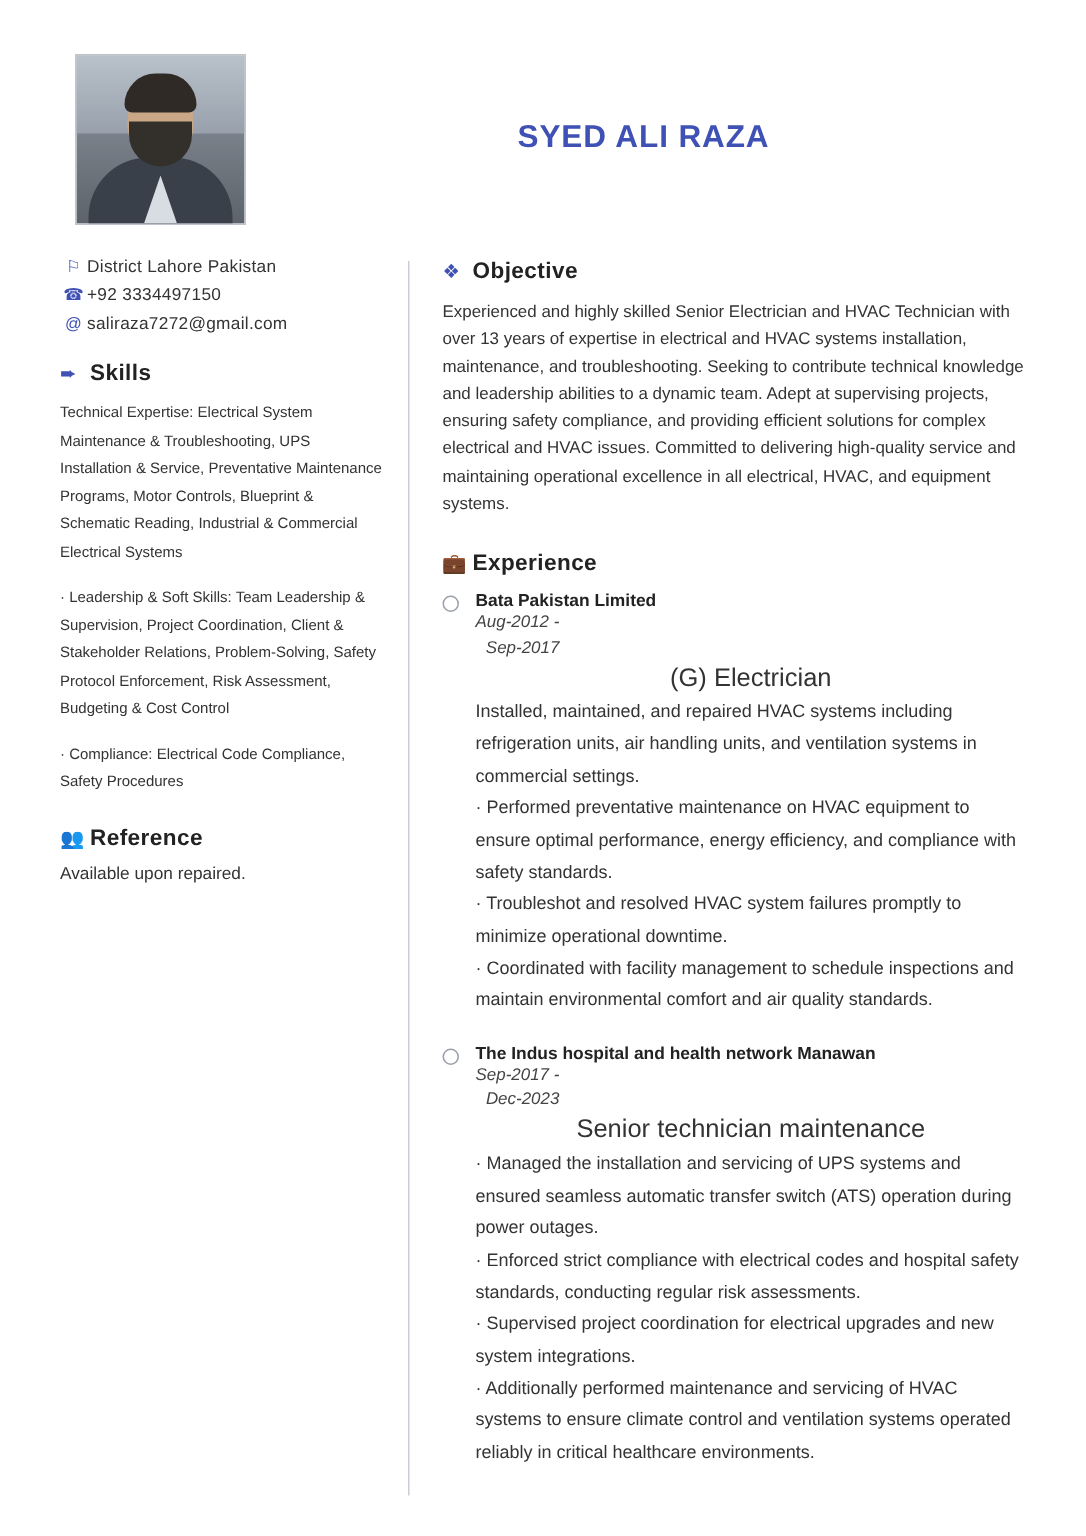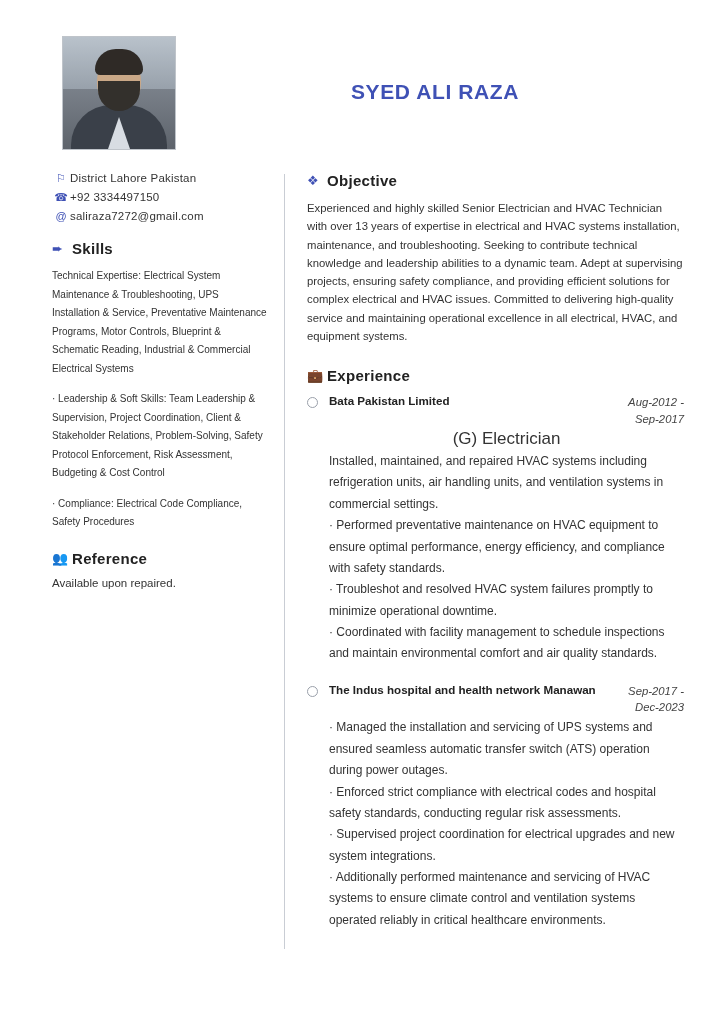--- a/index.html
+++ b/index.html
@@ -19,7 +19,7 @@
     width: 724px;
     height: 1024px;
     box-sizing: border-box;
-    padding: 36px 40px 20px 52px;
+    padding: 36px 40px 20px 40px;
     position: relative;
   }
 

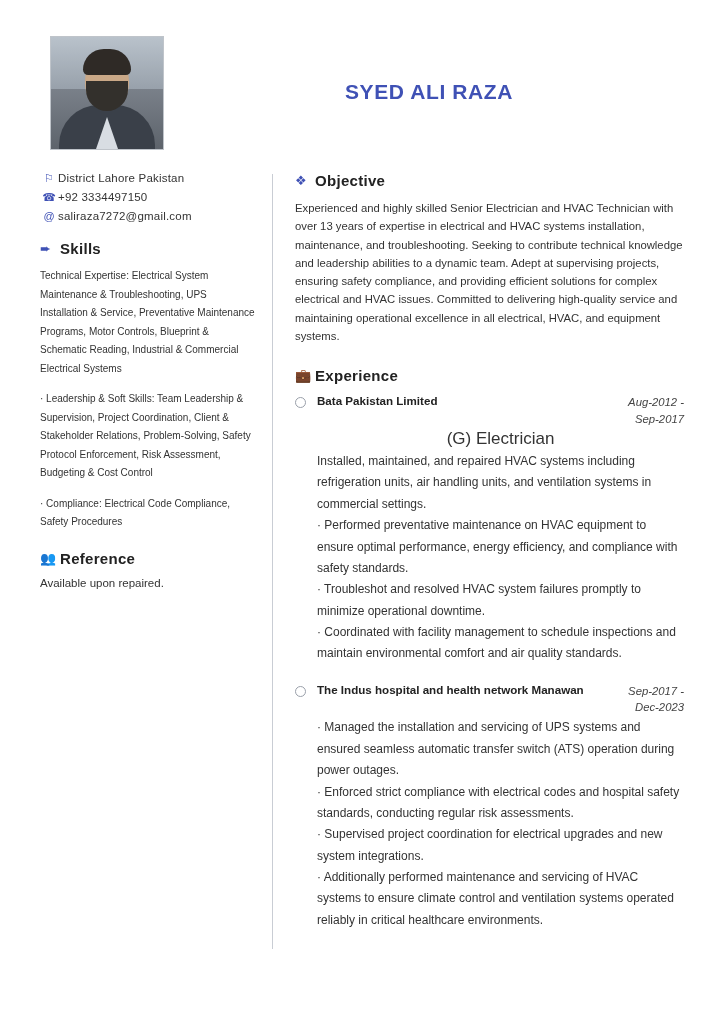--- a/index.html
+++ b/index.html
@@ -211,6 +211,7 @@
     display: flex;
     justify-content: space-between;
     align-items: flex-start;
+    flex-direction: column;
   }
   .job-title {
     font-size: 11.6px;

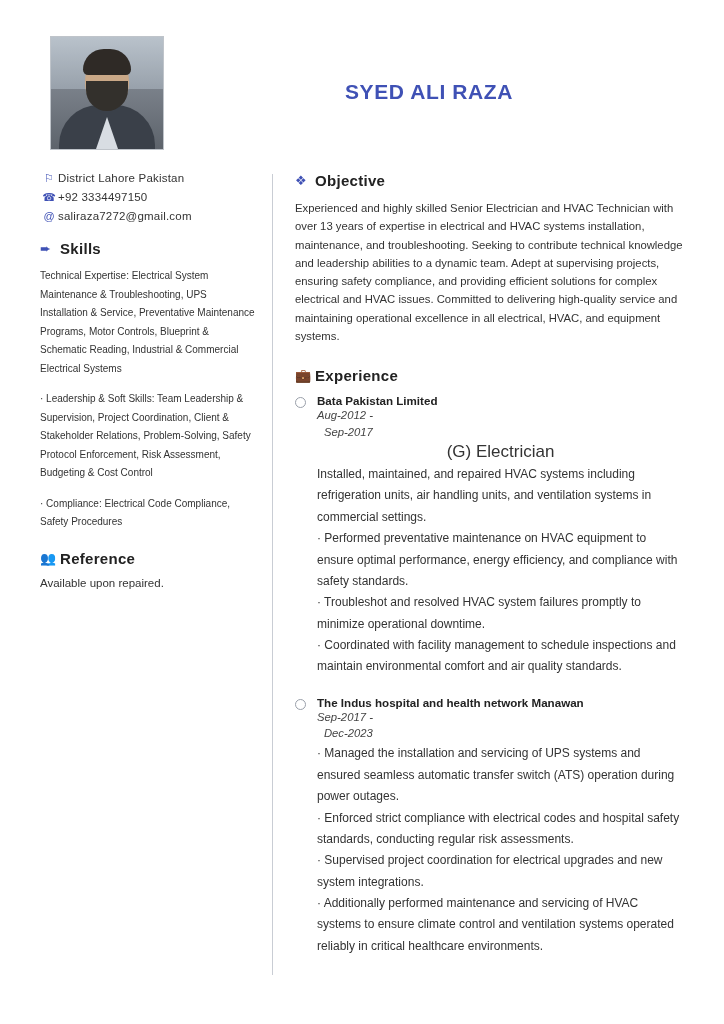--- a/index.html
+++ b/index.html
@@ -331,6 +331,7 @@
             <div>Dec-2023</div>
           </div>
         </div>
+        <div class="job-sub">Senior technician maintenance</div>
         <div class="job-desc" style="white-space: pre-line;">· Managed the installation and servicing of UPS systems and ensured seamless automatic transfer switch (ATS) operation during power outages.
 · Enforced strict compliance with electrical codes and hospital safety standards, conducting regular risk assessments.
 · Supervised project coordination for electrical upgrades and new system integrations.

